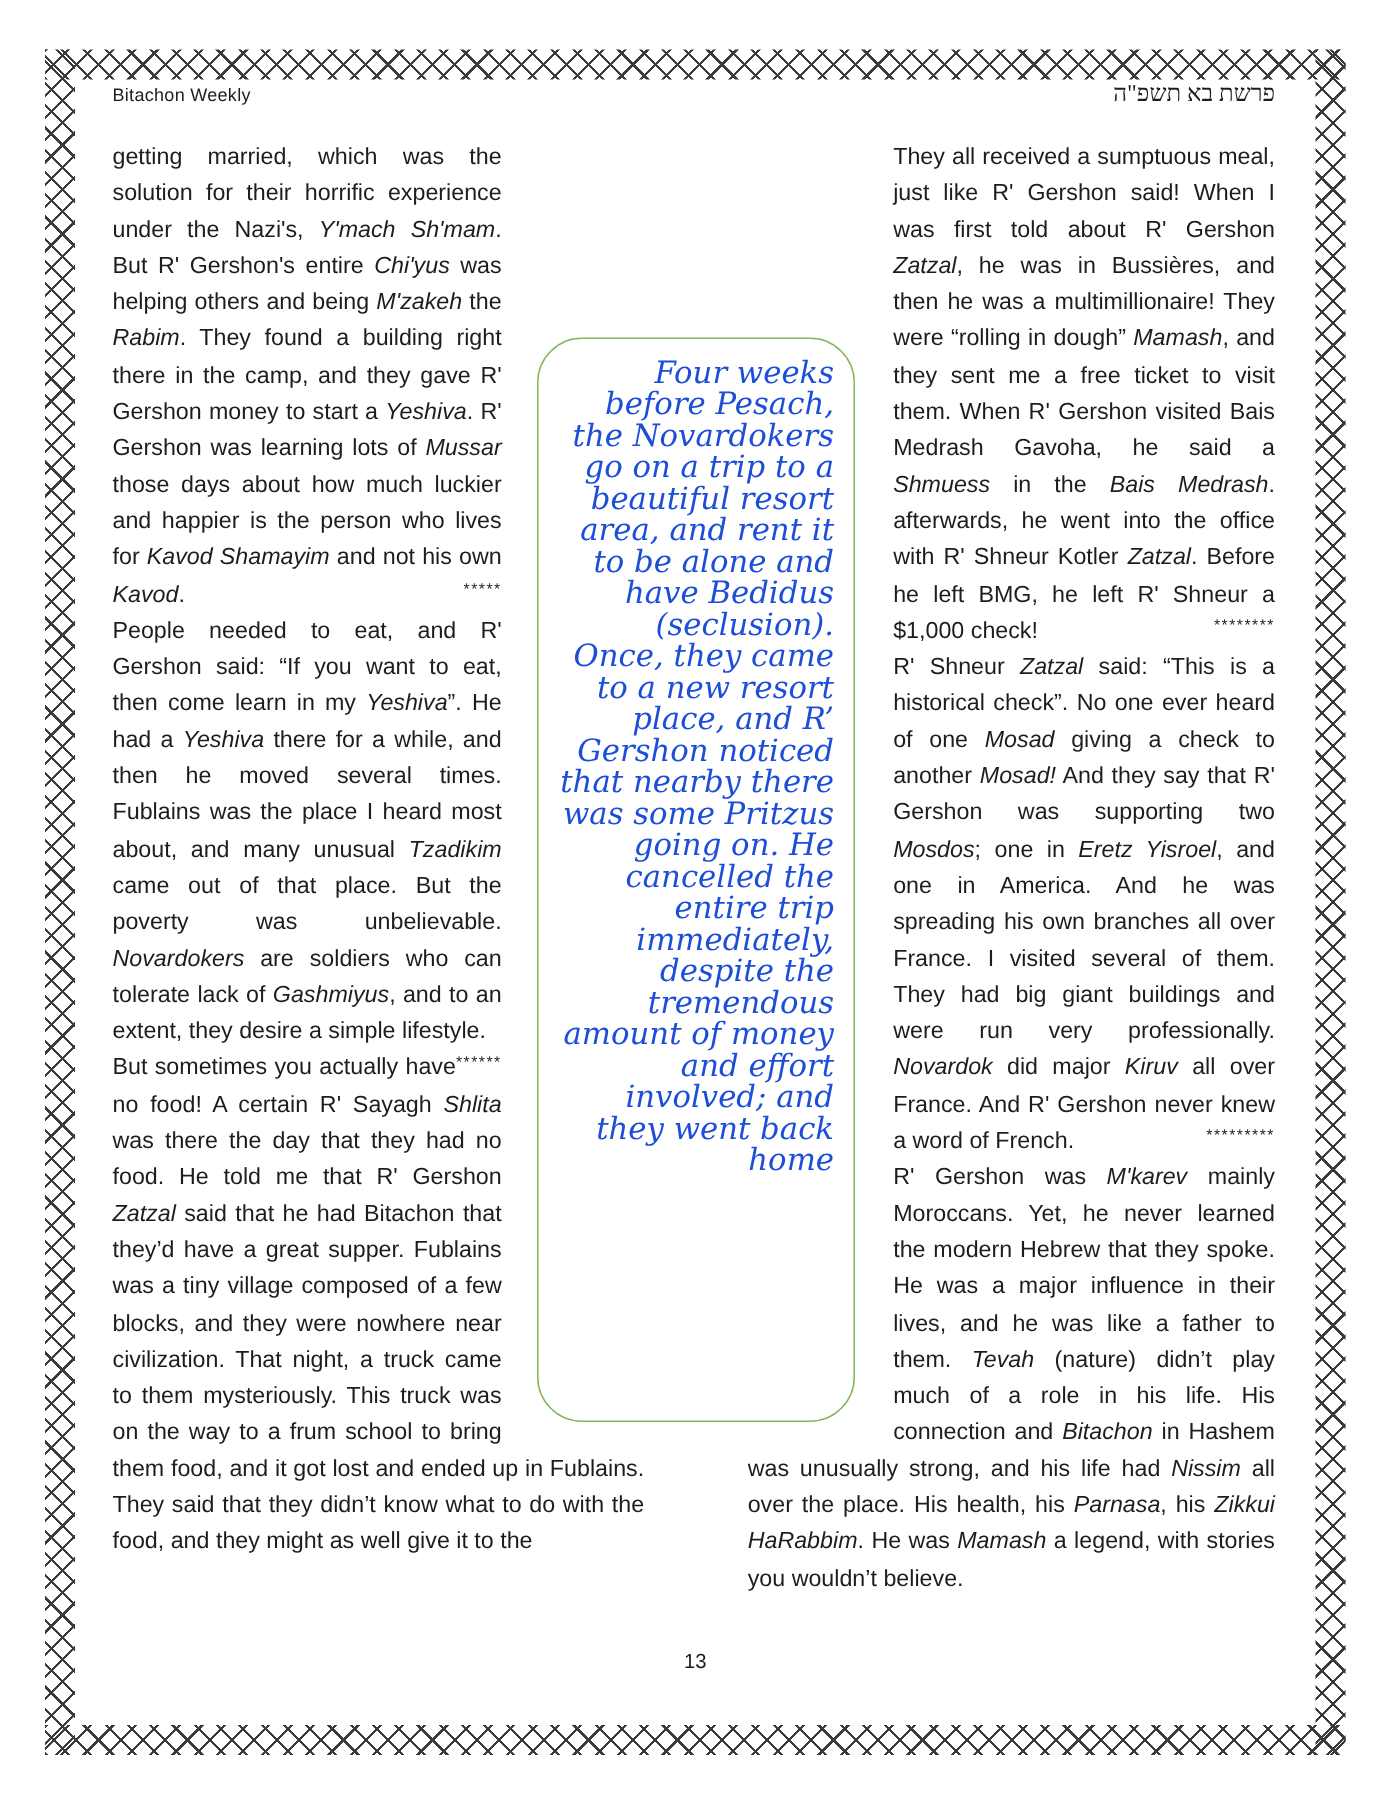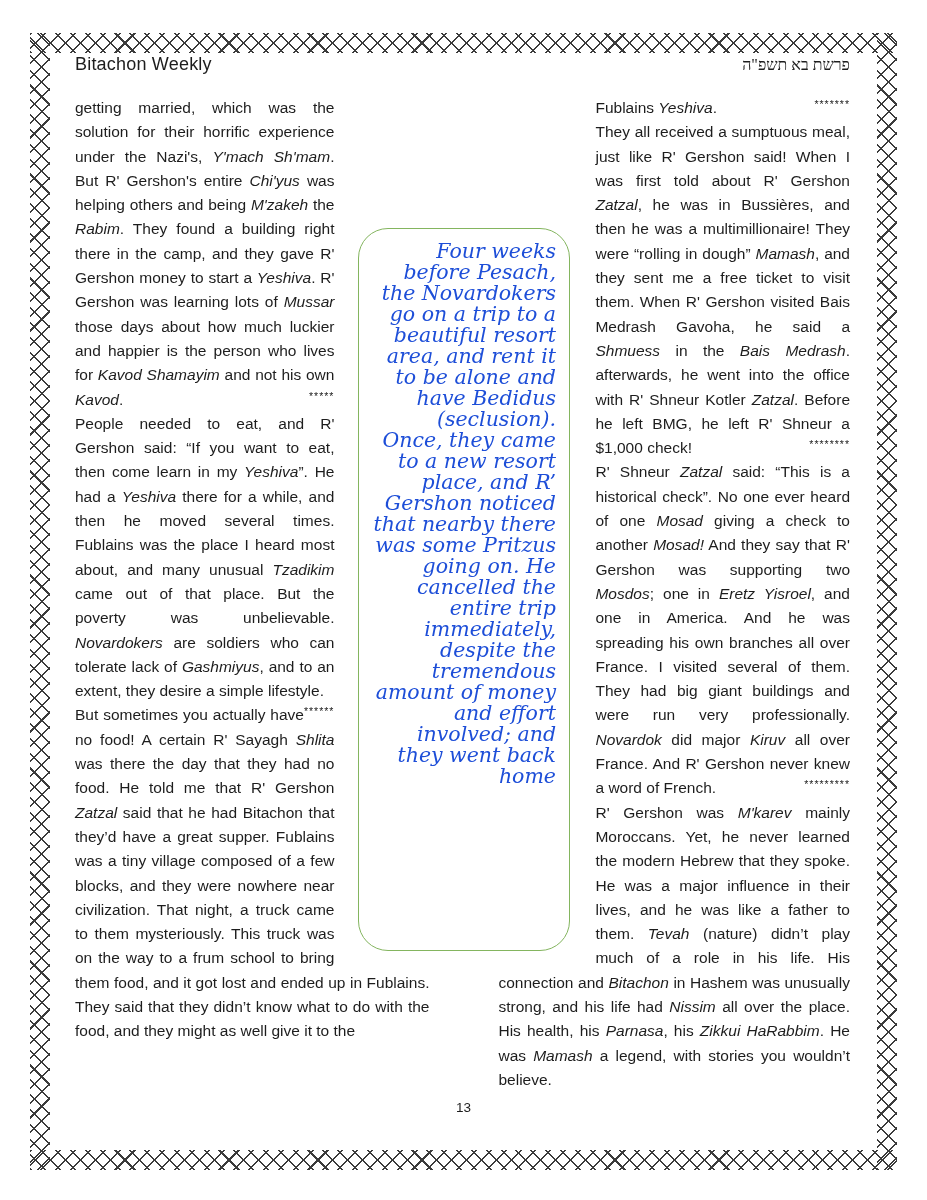--- a/index.html
+++ b/index.html
@@ -22,7 +22,7 @@
   .content { position:absolute; left:75px; right:77px; top:54px; }
 
   .hdr { display:flex; justify-content:space-between; align-items:baseline; }
-  .hdr-left  { font-size:18px; letter-spacing:0.2px; }
+  .hdr-left  { font-size:12px; letter-spacing:0.2px; }
   .hdr-right { font-family:"Liberation Serif", serif; font-size:16px; direction:rtl; }
 
   .main { position:relative; margin-top:21px; }

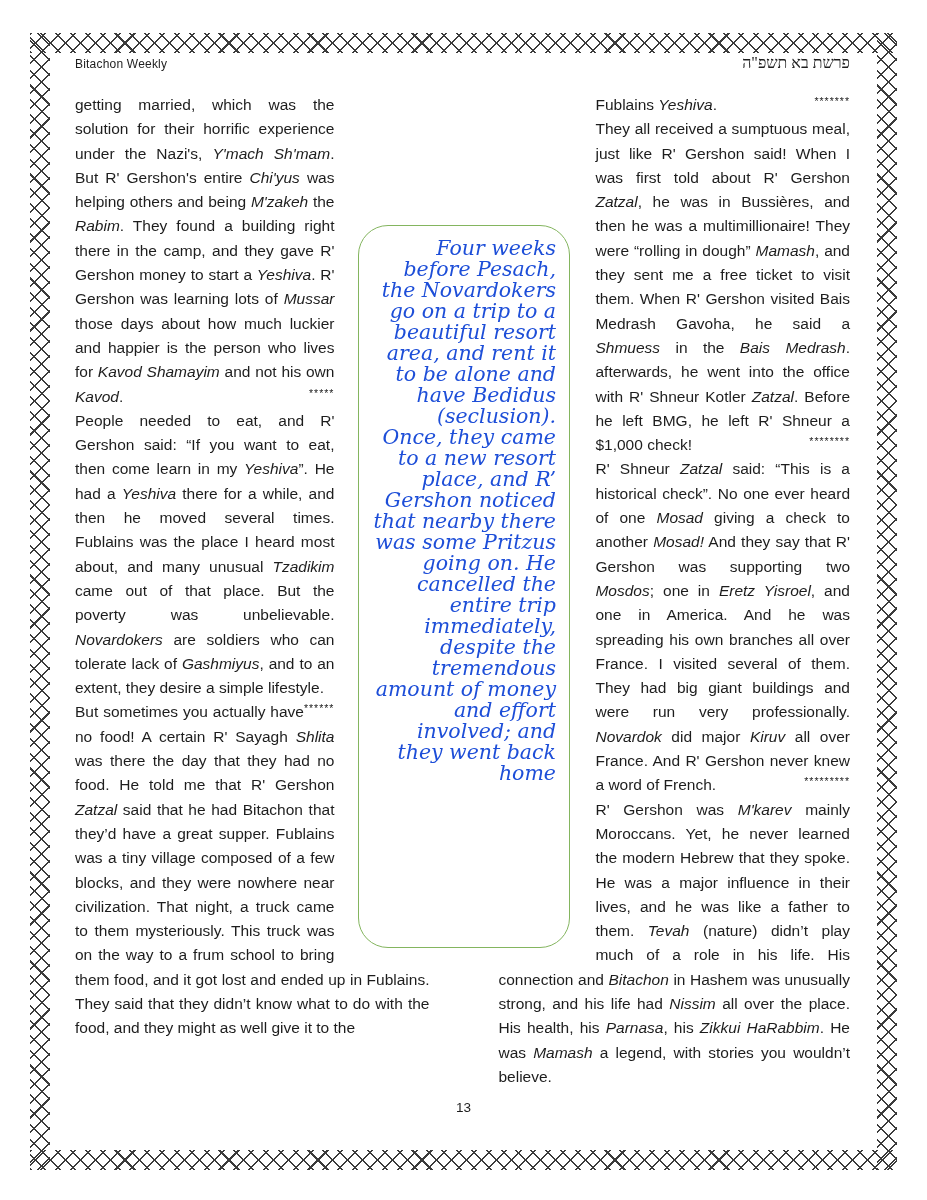--- a/index.html
+++ b/index.html
@@ -79,7 +79,6 @@
           </div>
         <div class="col col-right">
           <div class="wrap-spacer spacer-left"></div>
-        <p>Fublains <i>Yeshiva</i>.<span class="stars">*******</span></p>
             <p>They all received a sumptuous meal, just like R' Gershon said! When I was first told about R' Gershon <i>Zatzal</i>, he was in Bussières, and then he was a multimillionaire! They were “rolling in dough” <i>Mamash</i>, and they sent me a free ticket to visit them. When R' Gershon visited Bais Medrash Gavoha, he said a <i>Shmuess</i> in the <i>Bais Medrash</i>. afterwards, he went into the office with R' Shneur Kotler <i>Zatzal</i>. Before he left BMG, he left R' Shneur a $1,000 check!<span class="stars">********</span></p>
             <p>R' Shneur <i>Zatzal</i> said: “This is a historical check”. No one ever heard of one <i>Mosad</i> giving a check to another <i>Mosad!</i> And they say that R' Gershon was supporting two <i>Mosdos</i>; one in <i>Eretz Yisroel</i>, and one in America. And he was spreading his own branches all over France. I visited several of them. They had big giant buildings and were run very professionally. <i>Novardok</i> did major <i>Kiruv</i> all over France. And R' Gershon never knew a word of French.<span class="stars">*********</span></p>
             <p>R' Gershon was <i>M'karev</i> mainly Moroccans. Yet, he never learned the modern Hebrew that they spoke. He was a major influence in their lives, and he was like a father to them. <i>Tevah</i> (nature) didn’t play much of a role in his life. His connection and <i>Bitachon</i> in Hashem was unusually strong, and his life had <i>Nissim</i> all over the place. His health, his <i>Parnasa</i>, his <i>Zikkui HaRabbim</i>. He was <i>Mamash</i> a legend, with stories you wouldn’t believe.</p>

